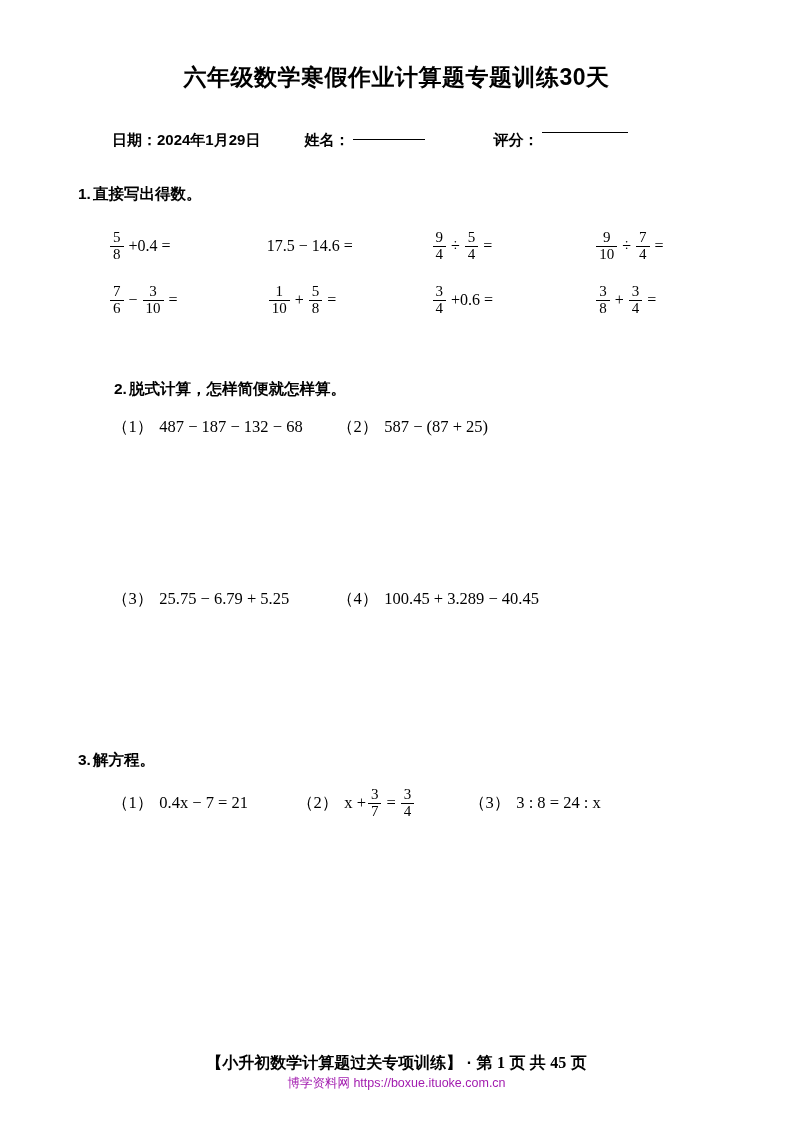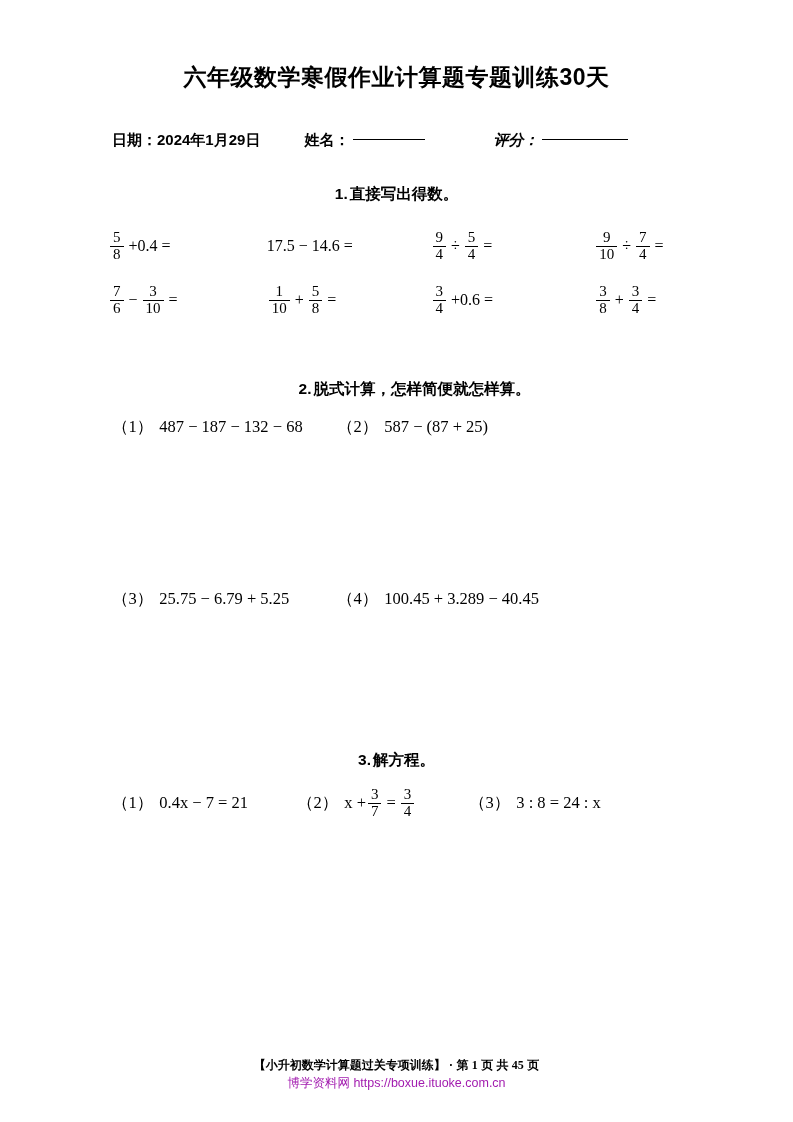--- a/index.html
+++ b/index.html
@@ -48,8 +48,7 @@
     white-space: nowrap;
     margin-left: 68px;
     display: flex;
-    align-items: center;
-    font-style: italic;
+    align-items: flex-start;
   }
   .blank-line {
     display: inline-block;

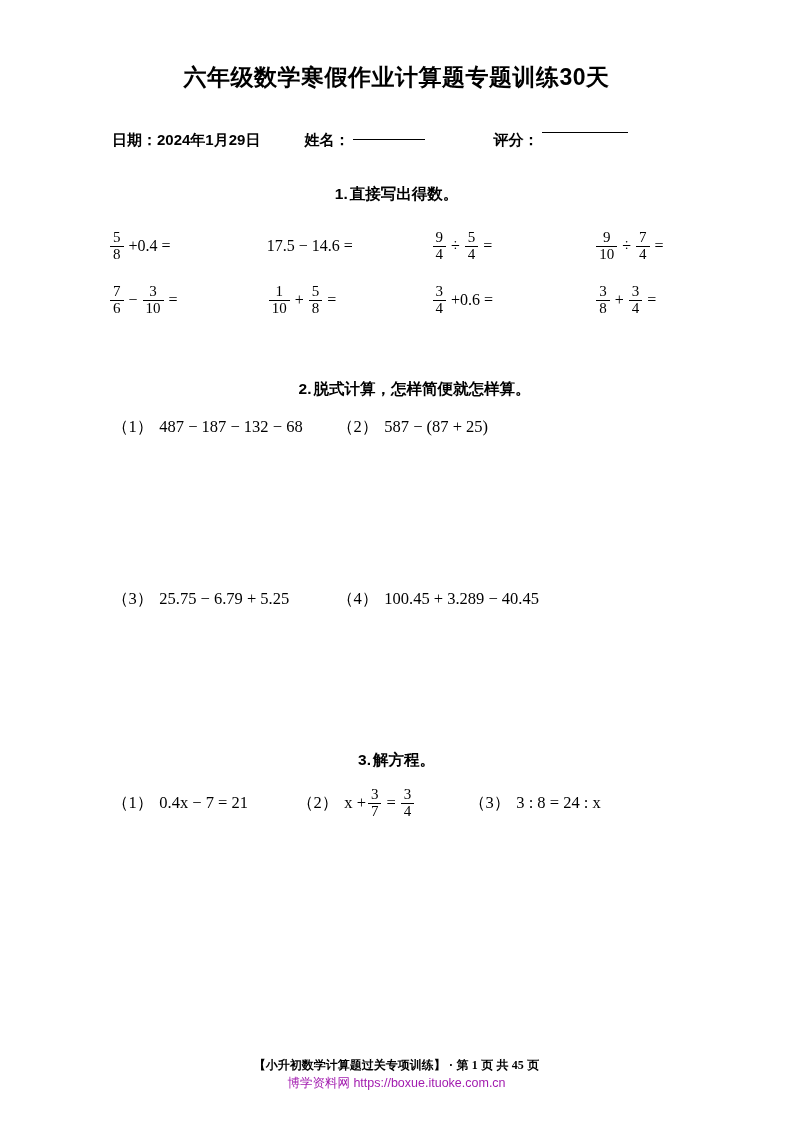--- a/index.html
+++ b/index.html
@@ -63,8 +63,8 @@
   .section-head {
     font-size: 15.5px;
     font-weight: bold;
+    padding-left: 78px;
     margin-top: 34px;
-    text-align: center;
   }
   .section-head .num {
     margin-right: 2px;

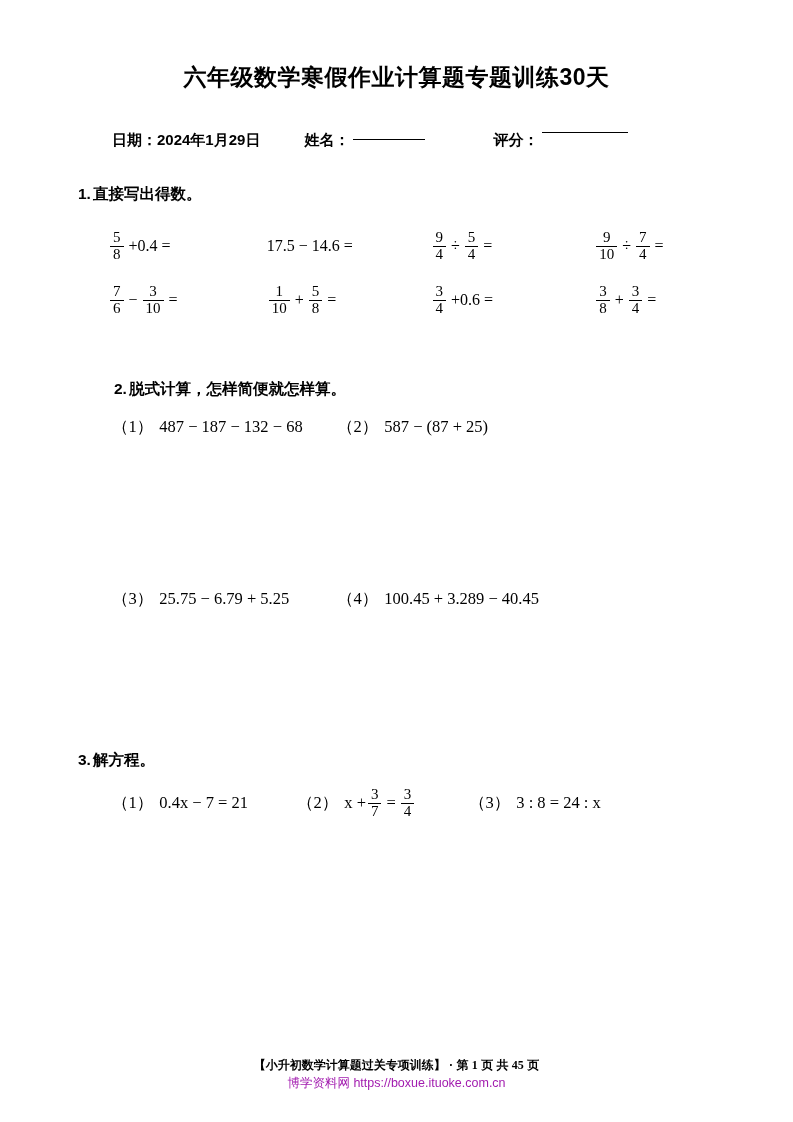--- a/index.html
+++ b/index.html
@@ -162,7 +162,7 @@
     right: 0;
     bottom: 48px;
     text-align: center;
-    font-size: 12px;
+    font-size: 16px;
     font-weight: bold;
     color: #000;
   }

